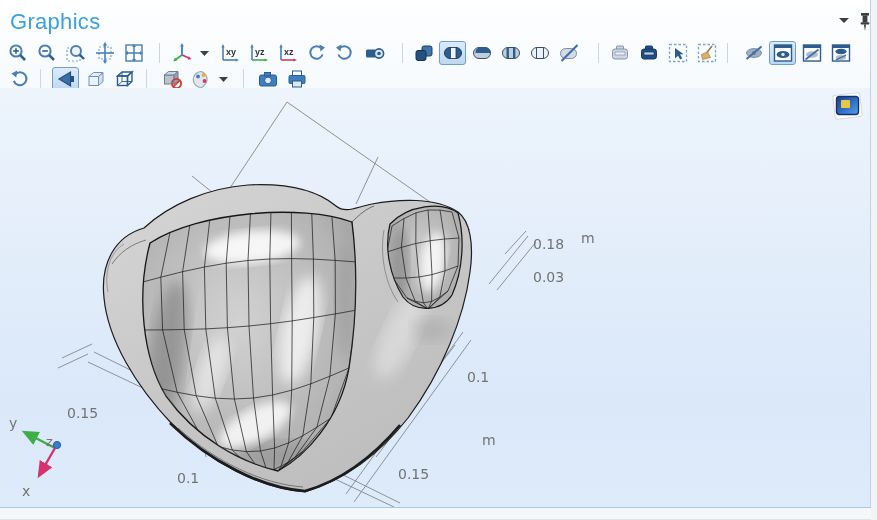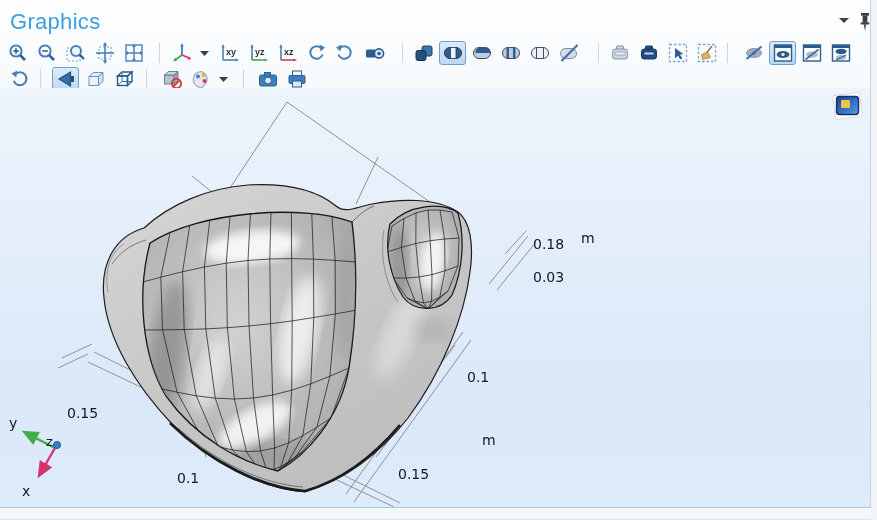--- a/index.html
+++ b/index.html
@@ -23,7 +23,7 @@
   
   .canvas{position:absolute;left:0;top:88px;width:870px;height:419px;
           background:linear-gradient(180deg,#edf4fc 0%,#e4eefa 35%,#dae8f9 75%,#ddebfa 100%);}
-  .lbl{position:absolute;font-size:14px;color:#0f172a;font-family:"DejaVu Sans",sans-serif;}
+  .lbl{position:absolute;font-size:14px;color:#737373;font-family:"DejaVu Sans",sans-serif;}
   .lbl.small{font-size:13px;}
   .edge-r{position:absolute;left:870px;top:0;width:1px;height:507px;background:#bdd4ec;}
   .gutter-r{position:absolute;left:871px;top:0;width:6px;height:520px;background:#f1f3f5;}

